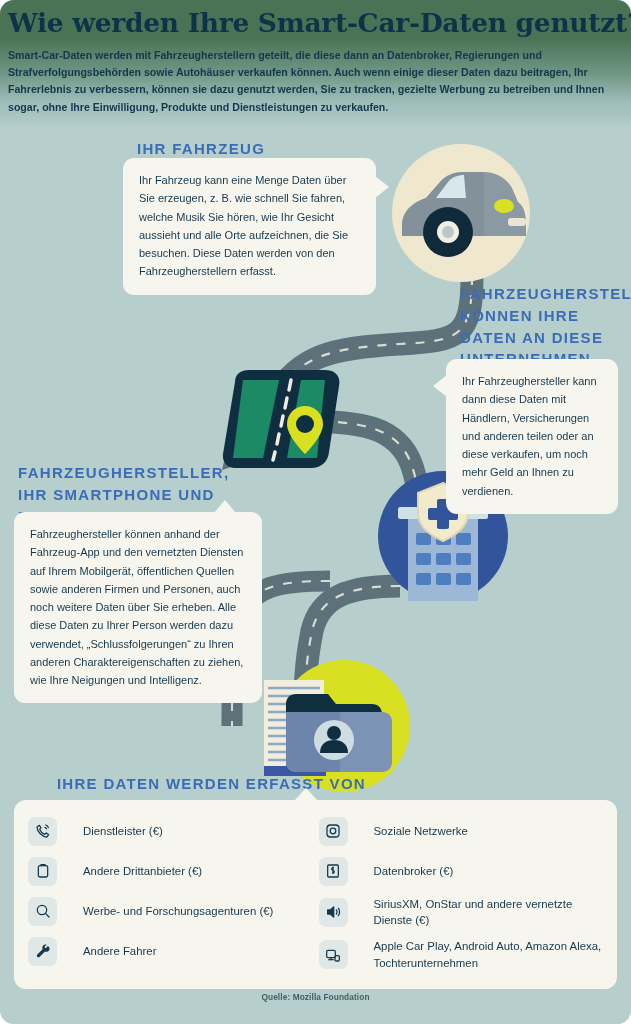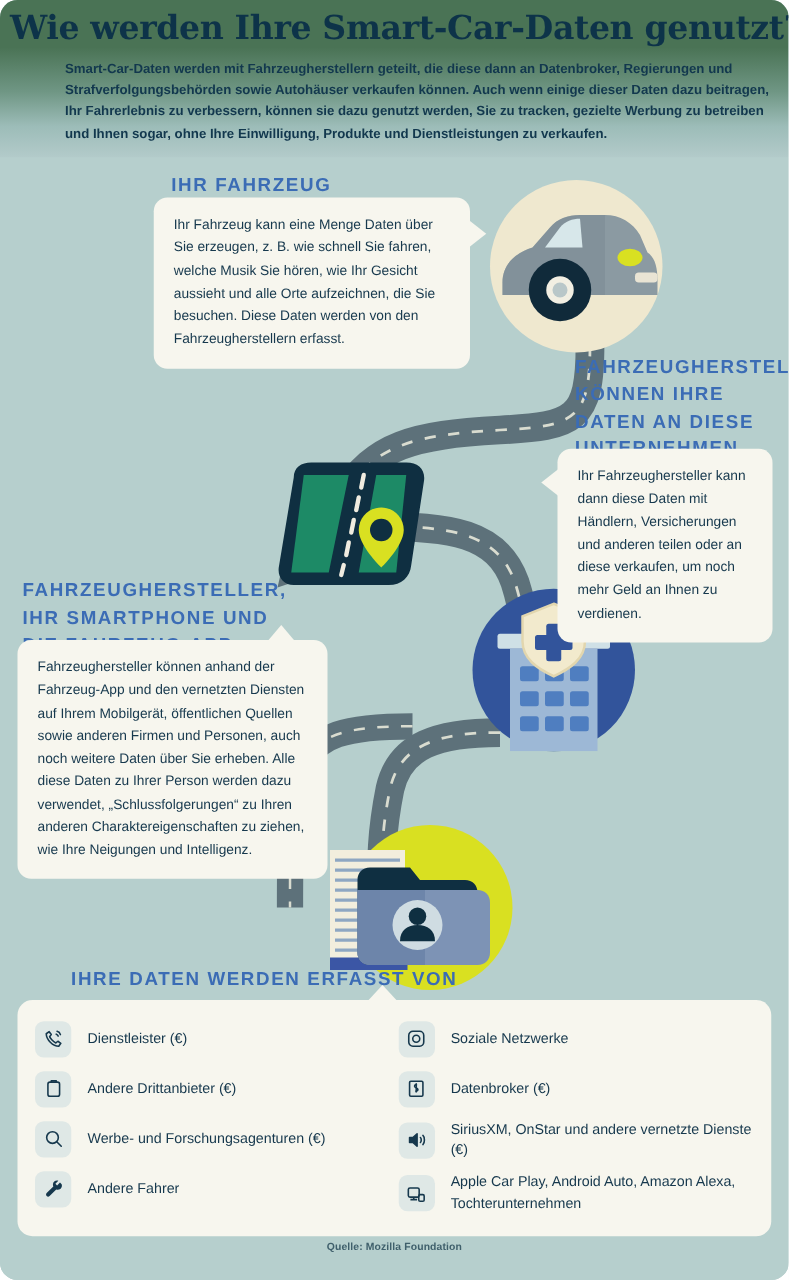--- a/index.html
+++ b/index.html
@@ -60,7 +60,6 @@
     color: #12384e;
     font-weight: 600;
     max-width: 612px;
-    margin-left: 44px;
   }
 
   

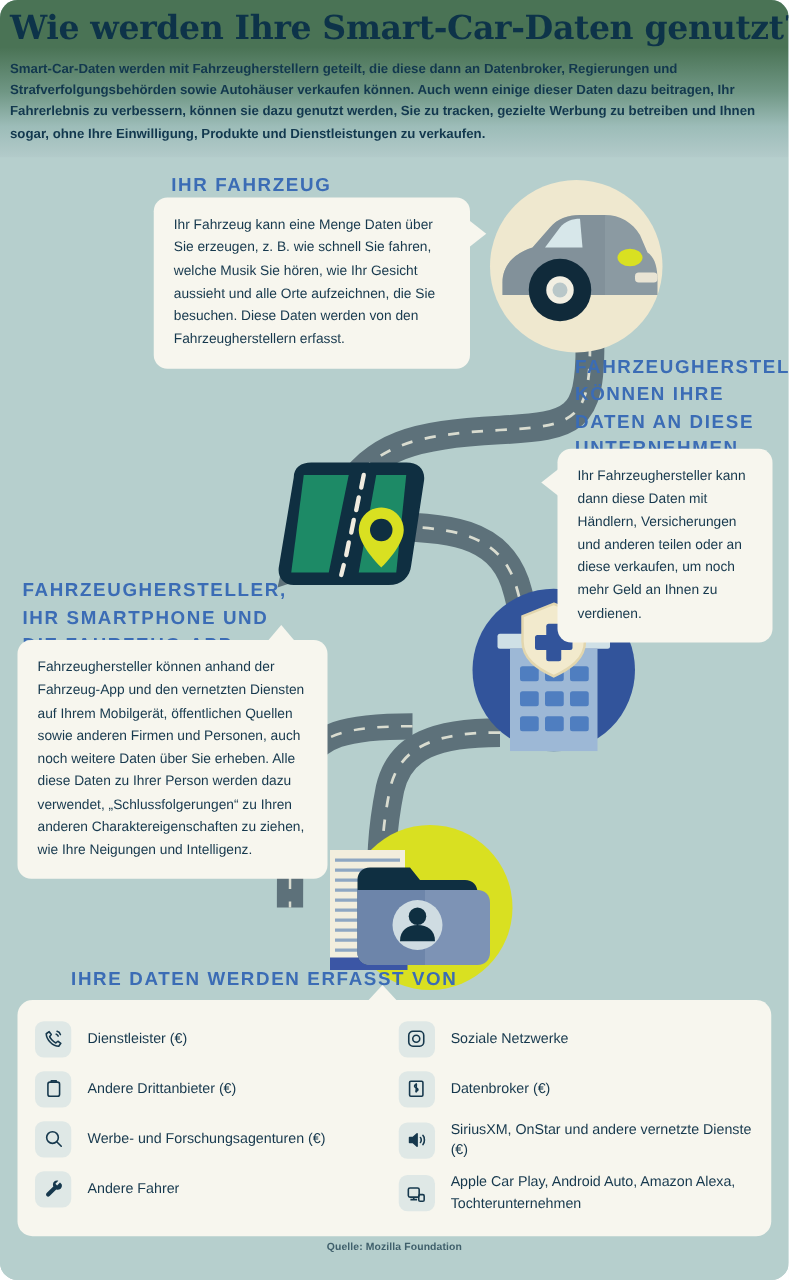--- a/index.html
+++ b/index.html
@@ -136,7 +136,7 @@
     gap: 6px;
   }
   .listcol { width: 50%; display: flex; flex-direction: column; gap: 10px; }
-  .litem { display: flex; align-items: center; gap: 13px; min-height: 30px; }
+  .litem { display: flex; align-items: center; gap: 26px; min-height: 30px; }
   .ibox {
     flex: 0 0 auto;
     width: 29px; height: 29px;

